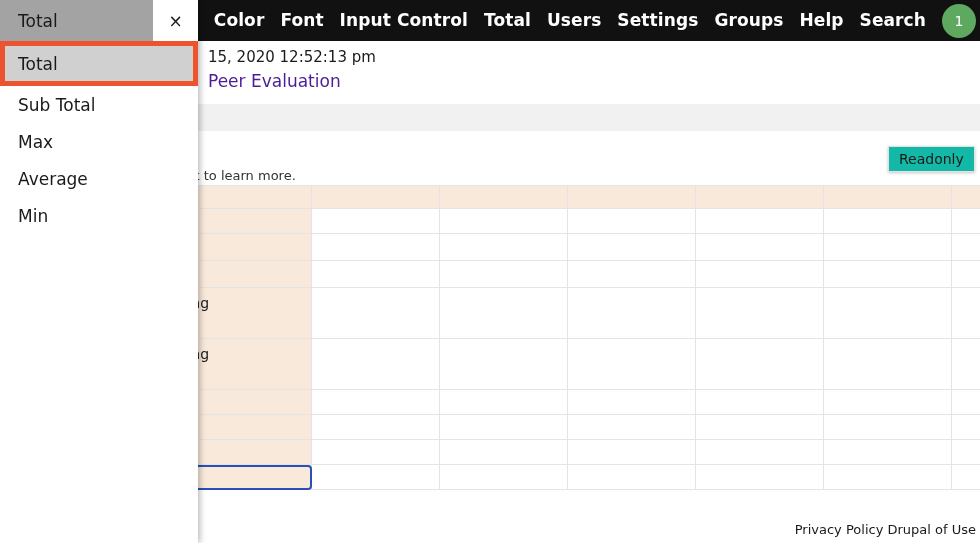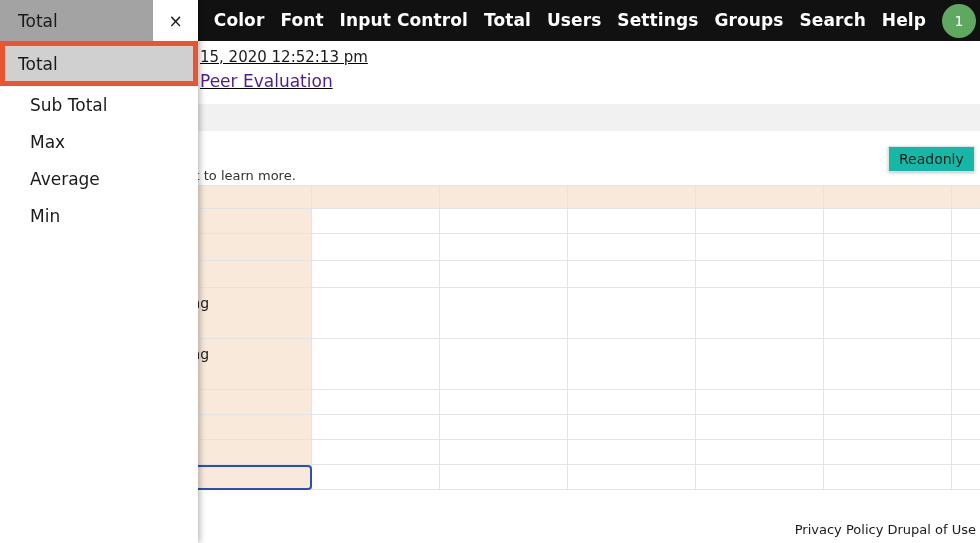--- a/index.html
+++ b/index.html
@@ -355,8 +355,8 @@
         <div class="nav-item">Users</div>
         <div class="nav-item">Settings</div>
         <div class="nav-item">Groups</div>
+        <div class="nav-item">Help</div>
         <div class="nav-item">Search</div>
-        <div class="nav-item">Help</div>
       </div>
     <div class="nav-avatar">1</div>
   </div>

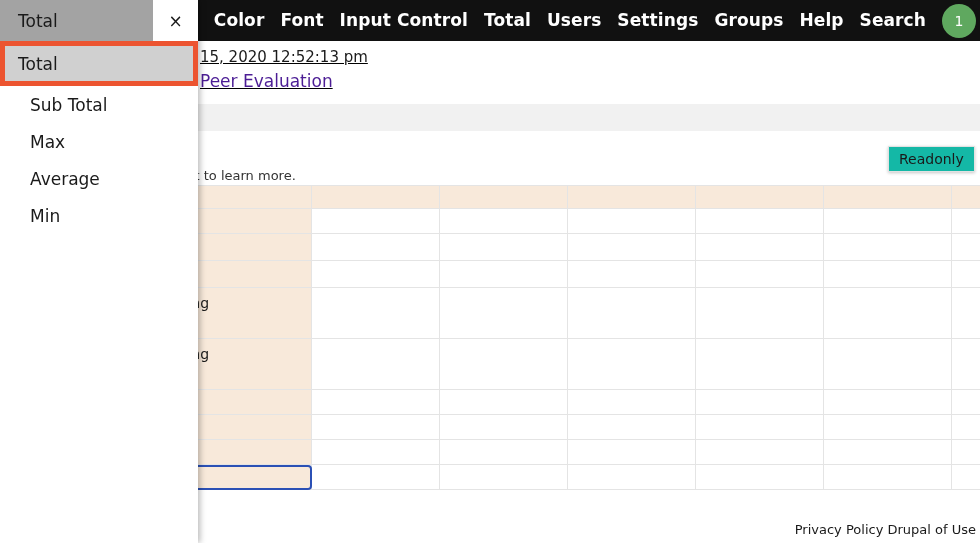--- a/index.html
+++ b/index.html
@@ -55,7 +55,7 @@
     overflow: hidden;
   }
 
-  .page-head { padding: 6px 0 0 0; text-decoration: underline; }
+  .page-head { padding: 6px 0 0 8px; }
   .meta-line {
     font-size: 15px; color: #1a1a1a;
     padding-left: 200px;

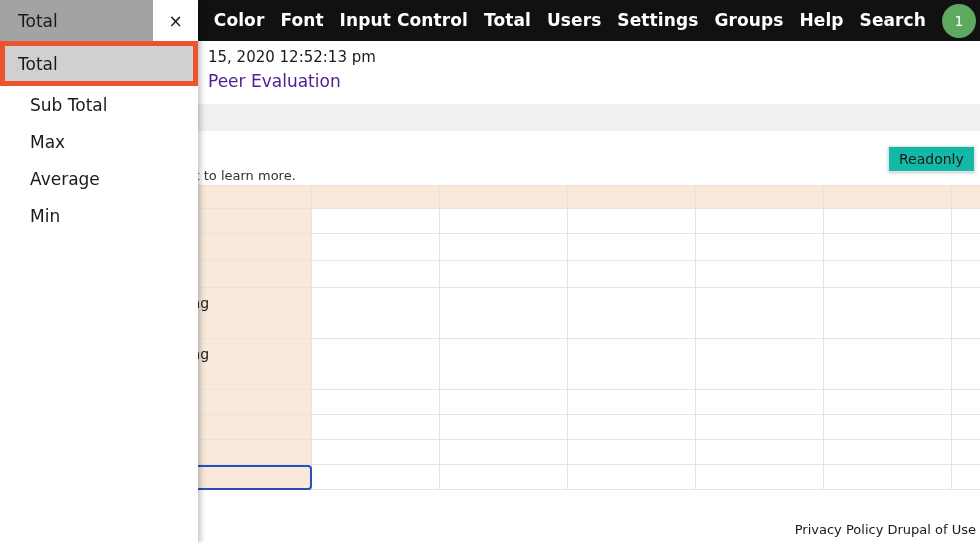--- a/index.html
+++ b/index.html
@@ -178,7 +178,7 @@
   .dd-item {
     height: 37px;
     display: flex; align-items: center;
-    padding-left: 30px;
+    padding-left: 18px;
     font-size: 17px;
     color: #1a1a1a;
     background: #ffffff;

